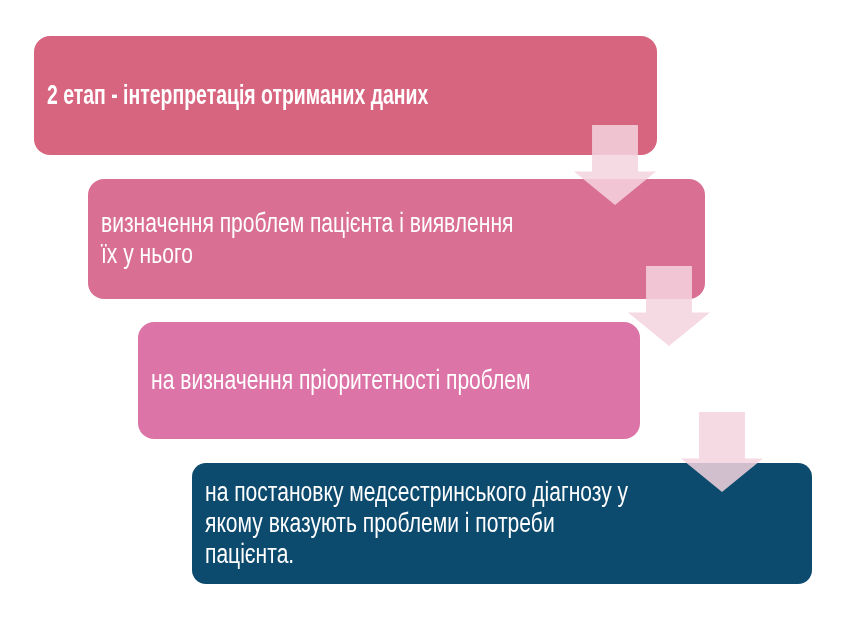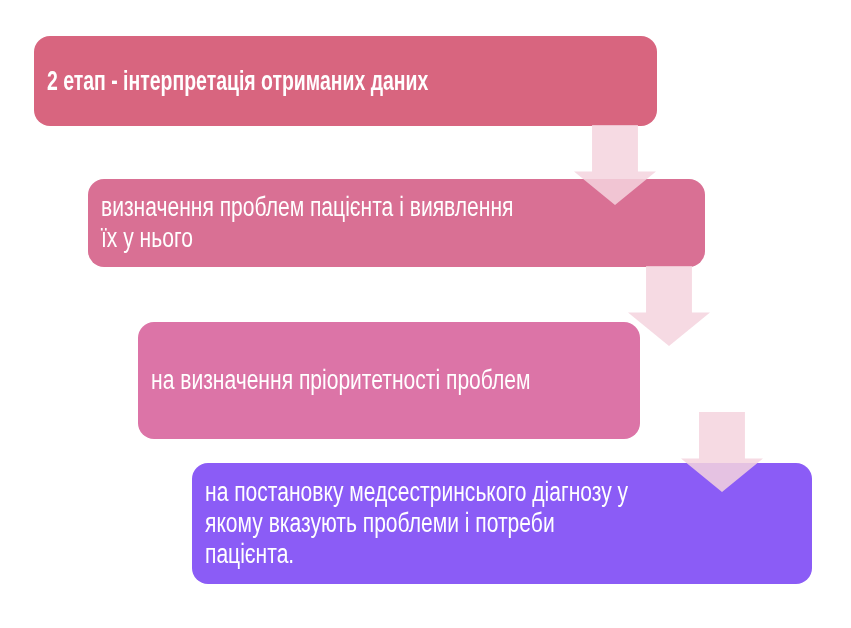--- a/index.html
+++ b/index.html
@@ -20,7 +20,7 @@
     padding-left: 13px;
     padding-right: 10px;
   }
-  .box1 { left: 34px;  top: 36px;  width: 623px; height: 90px; }
+  .box1 { left: 34px;  top: 36px;  width: 623px; height: 119px; }
   .box2 { left: 88px;  top: 179px; width: 617px; height: 88px; }
   .box3 { left: 138px; top: 322px; width: 502px; height: 117px; }
   .box4 { left: 192px; top: 463px; width: 620px; height: 121px; }

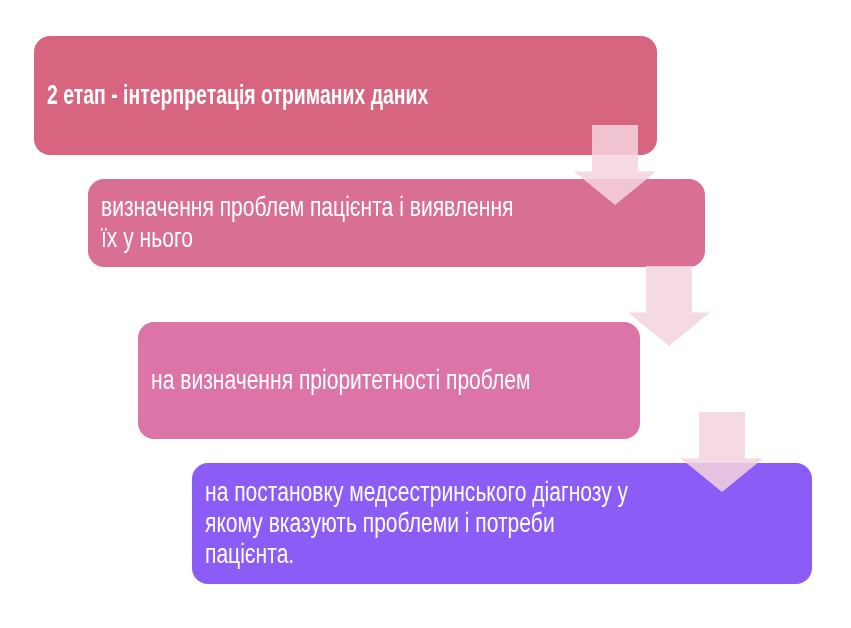--- a/index.html
+++ b/index.html
@@ -21,7 +21,7 @@
     padding-right: 10px;
   }
   .box1 { left: 34px;  top: 36px;  width: 623px; height: 119px; }
-  .box2 { left: 88px;  top: 179px; width: 617px; height: 88px; }
+  .box2 { left: 88px;  top: 179px; width: 617px; height: 120px; }
   .box3 { left: 138px; top: 322px; width: 502px; height: 117px; }
   .box4 { left: 192px; top: 463px; width: 620px; height: 121px; }
   .text {

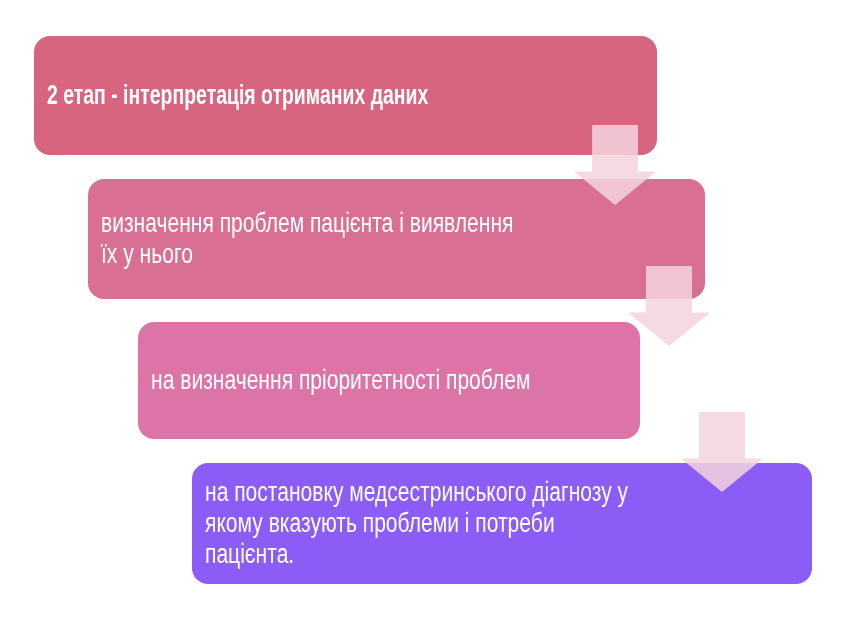--- a/index.html
+++ b/index.html
@@ -70,7 +70,7 @@
     </div>
   </div>
 
-  <div class="box box4" style="background: #8b5cf6;">
+  <div class="box box4" style="background: #0c4a6e; border-radius: 14px;">
     <div class="text" style="color: rgb(255, 255, 255);">
       <div class="line">на постановку медсестринського діагнозу у</div>
       <div class="line">якому вказують проблеми і потреби</div>

